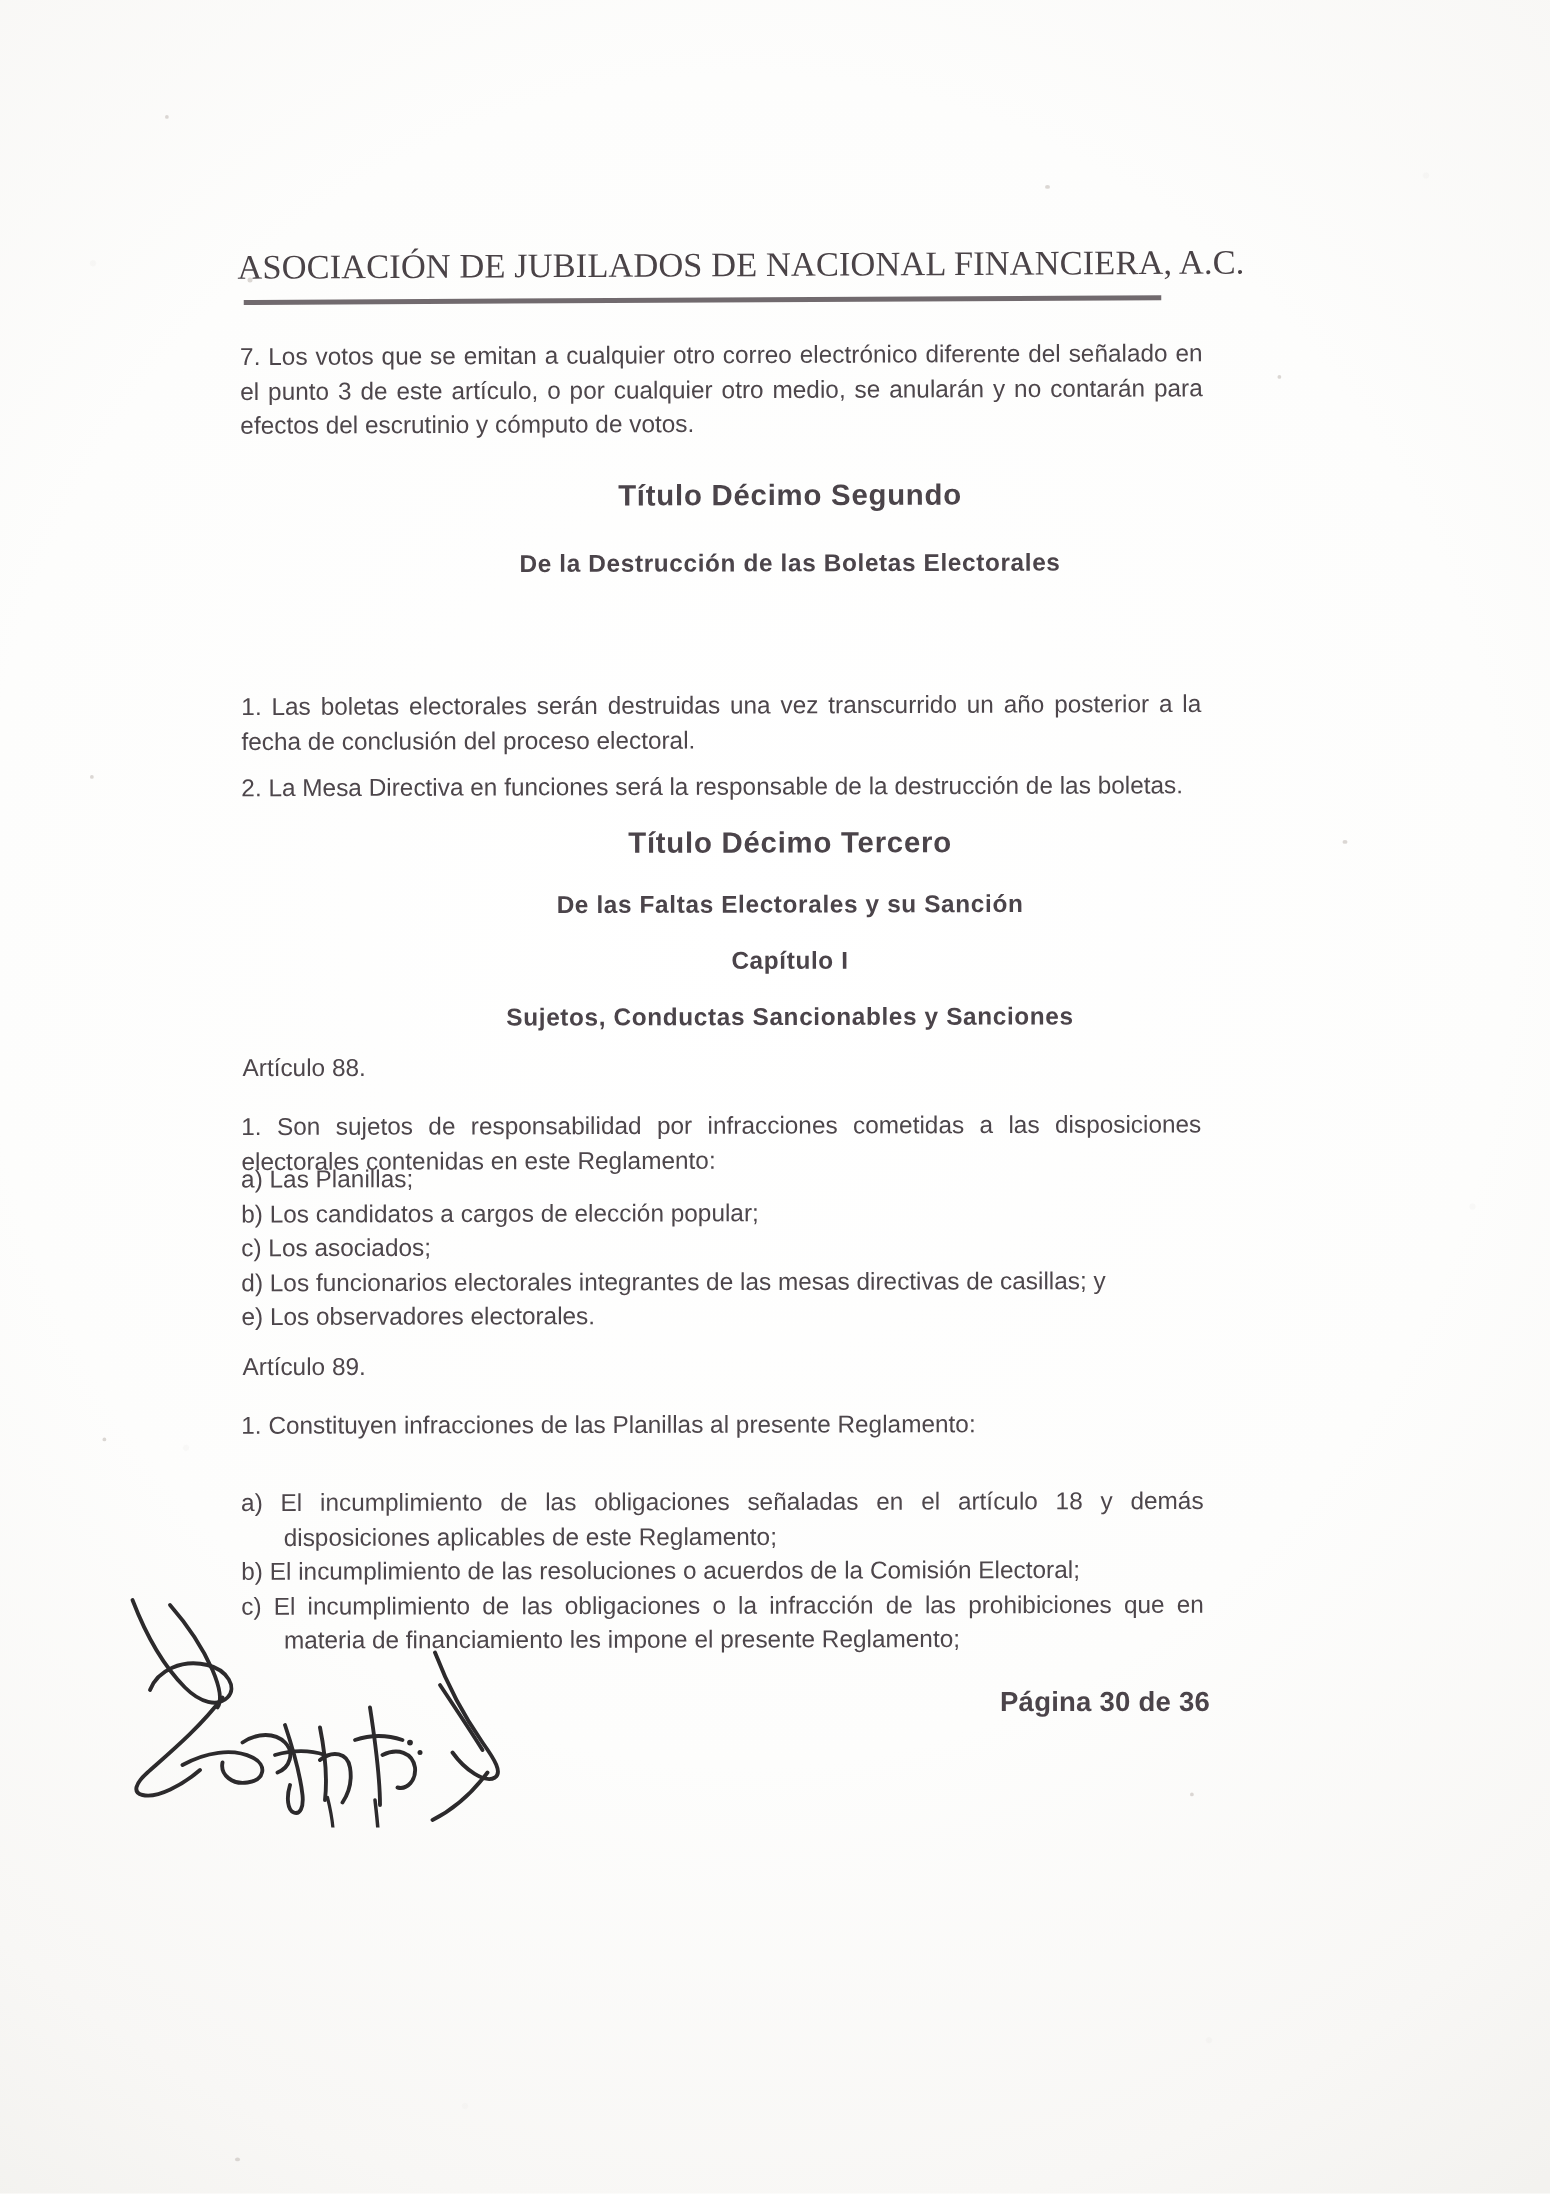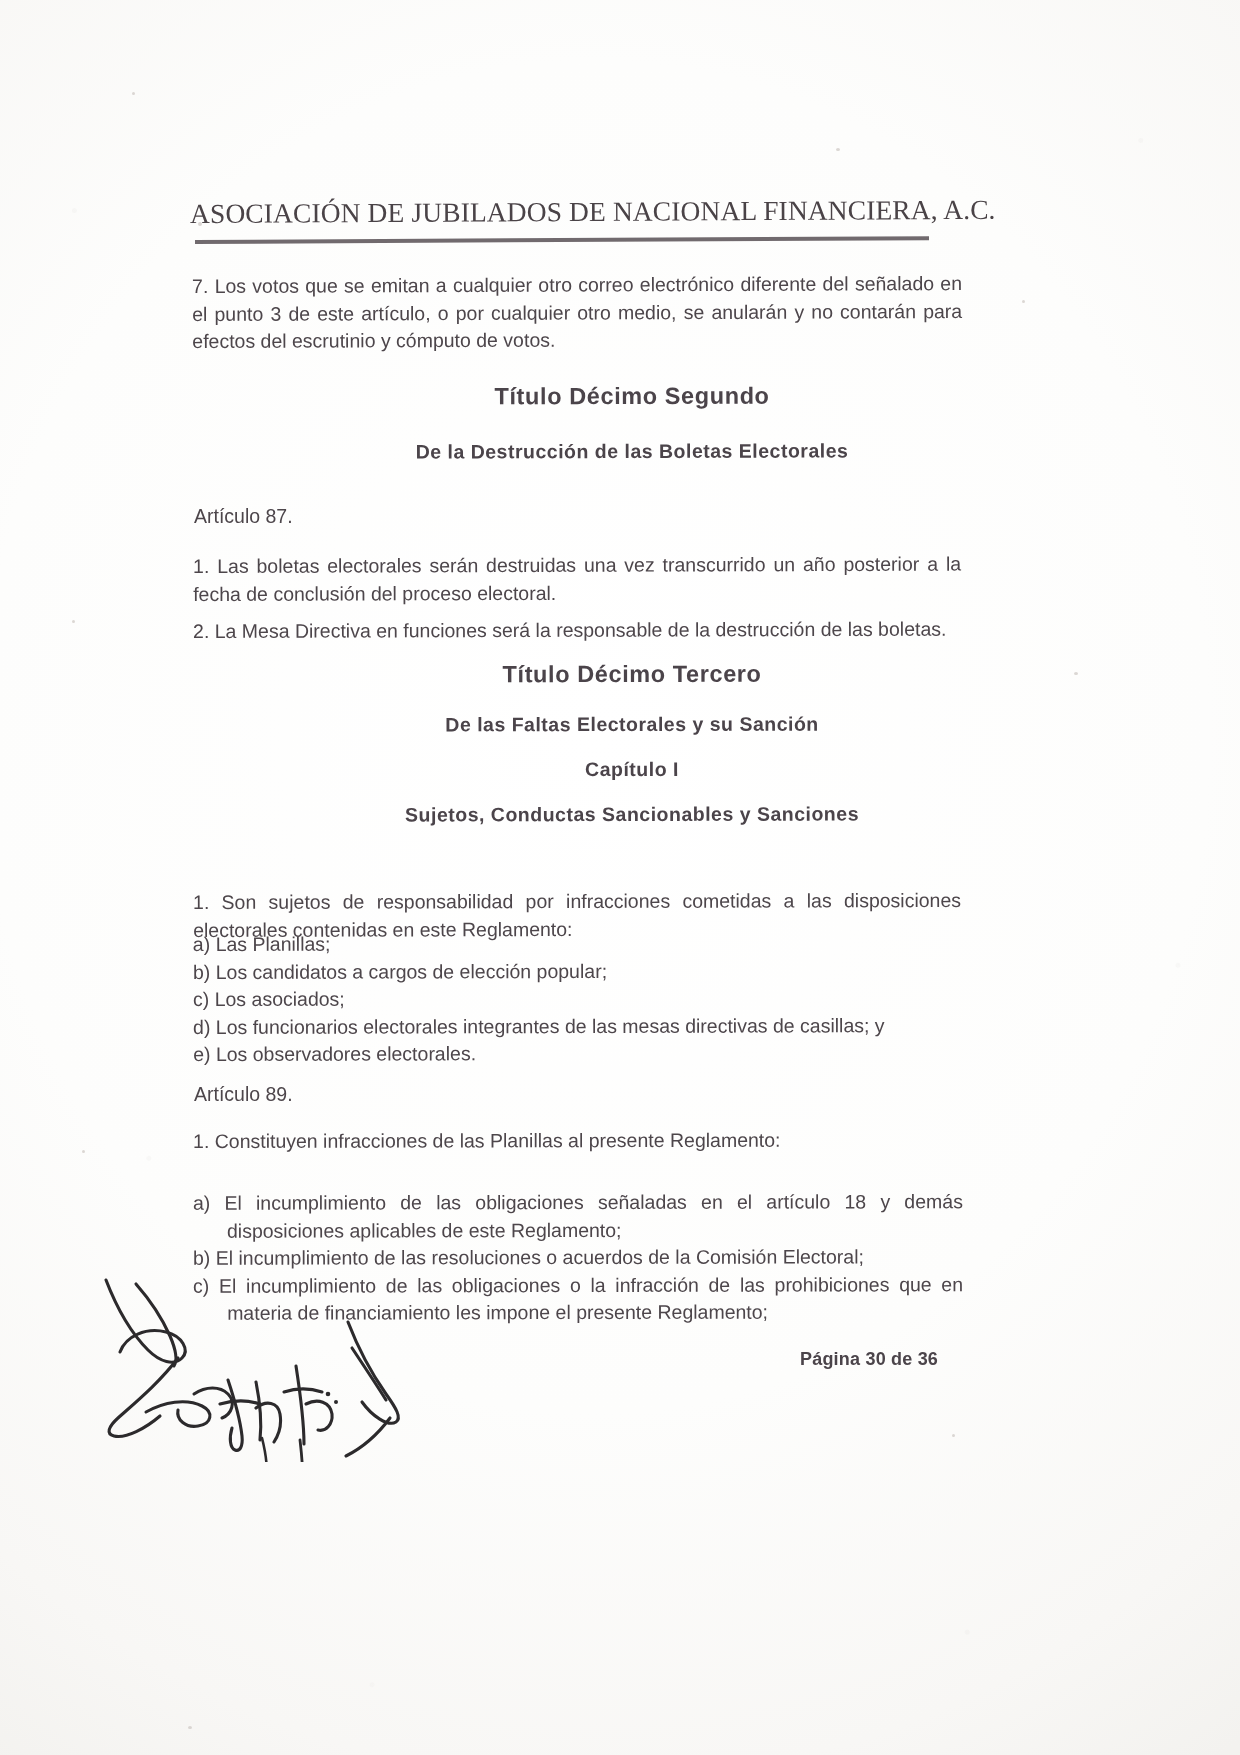--- a/index.html
+++ b/index.html
@@ -166,7 +166,6 @@
 
   <div class="center-head h-mid" style="top:440px; transform: rotate(-0.15deg);">De la Destrucción de las Boletas Electorales</div>
 
-  <div class="body-block" style="left:182px; top:503px; width:400px;">Artículo 87.</div>
 
   <div class="body-block just-last" style="left:181px; top:553px; width:768px; transform: rotate(-0.18deg);">1. Las boletas electorales serán destruidas una vez transcurrido un año posterior a la fecha de conclusión del proceso electoral.</div>
 

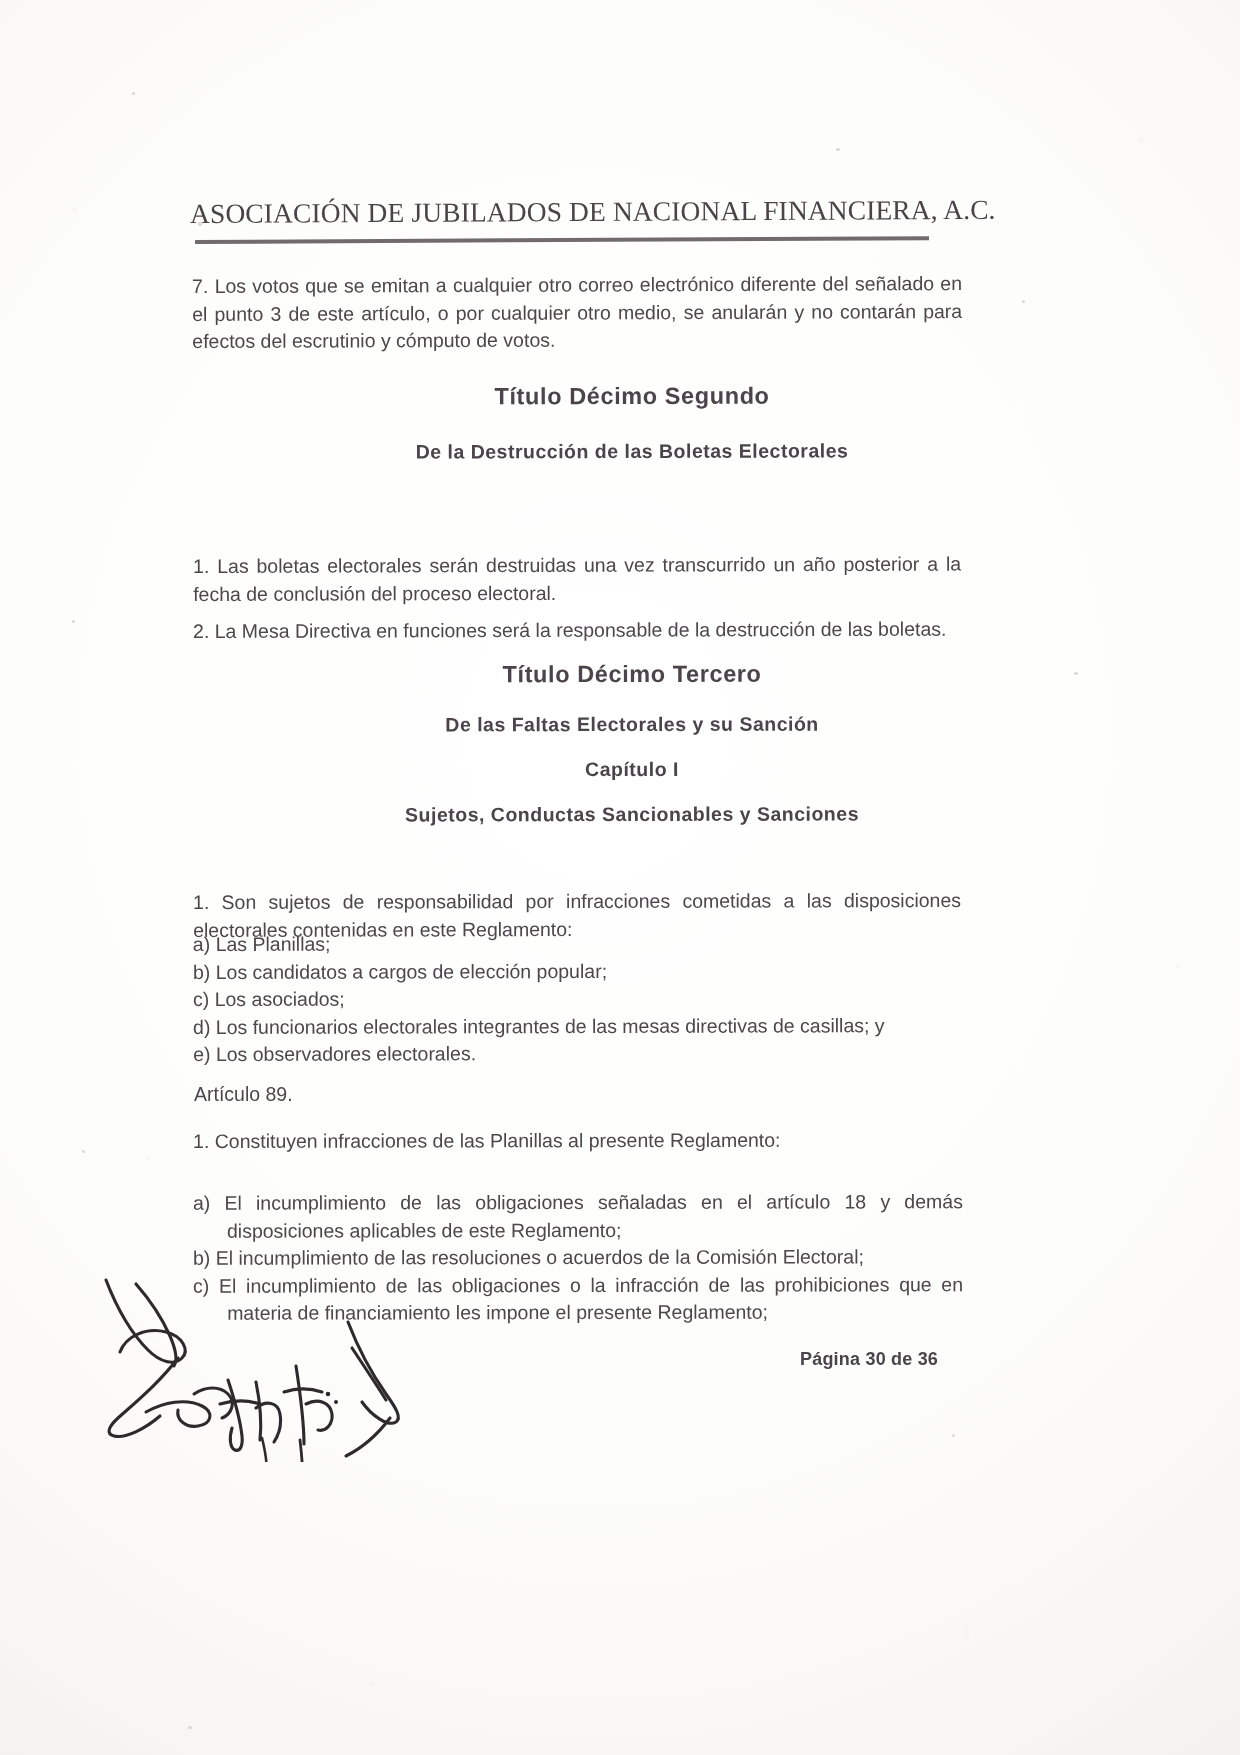--- a/index.html
+++ b/index.html
@@ -179,6 +179,7 @@
 
   <div class="center-head h-mid" style="top:803px; transform: rotate(-0.12deg);">Sujetos, Conductas Sancionables y Sanciones</div>
 
+  <div class="body-block" style="left:182px; top:842px; width:400px;">Artículo 88.</div>
 
   <div class="body-block just-last" style="left:181px; top:889px; width:768px; transform: rotate(-0.15deg);">1. Son sujetos de responsabilidad por infracciones cometidas a las disposiciones electorales contenidas en este Reglamento:</div>
 

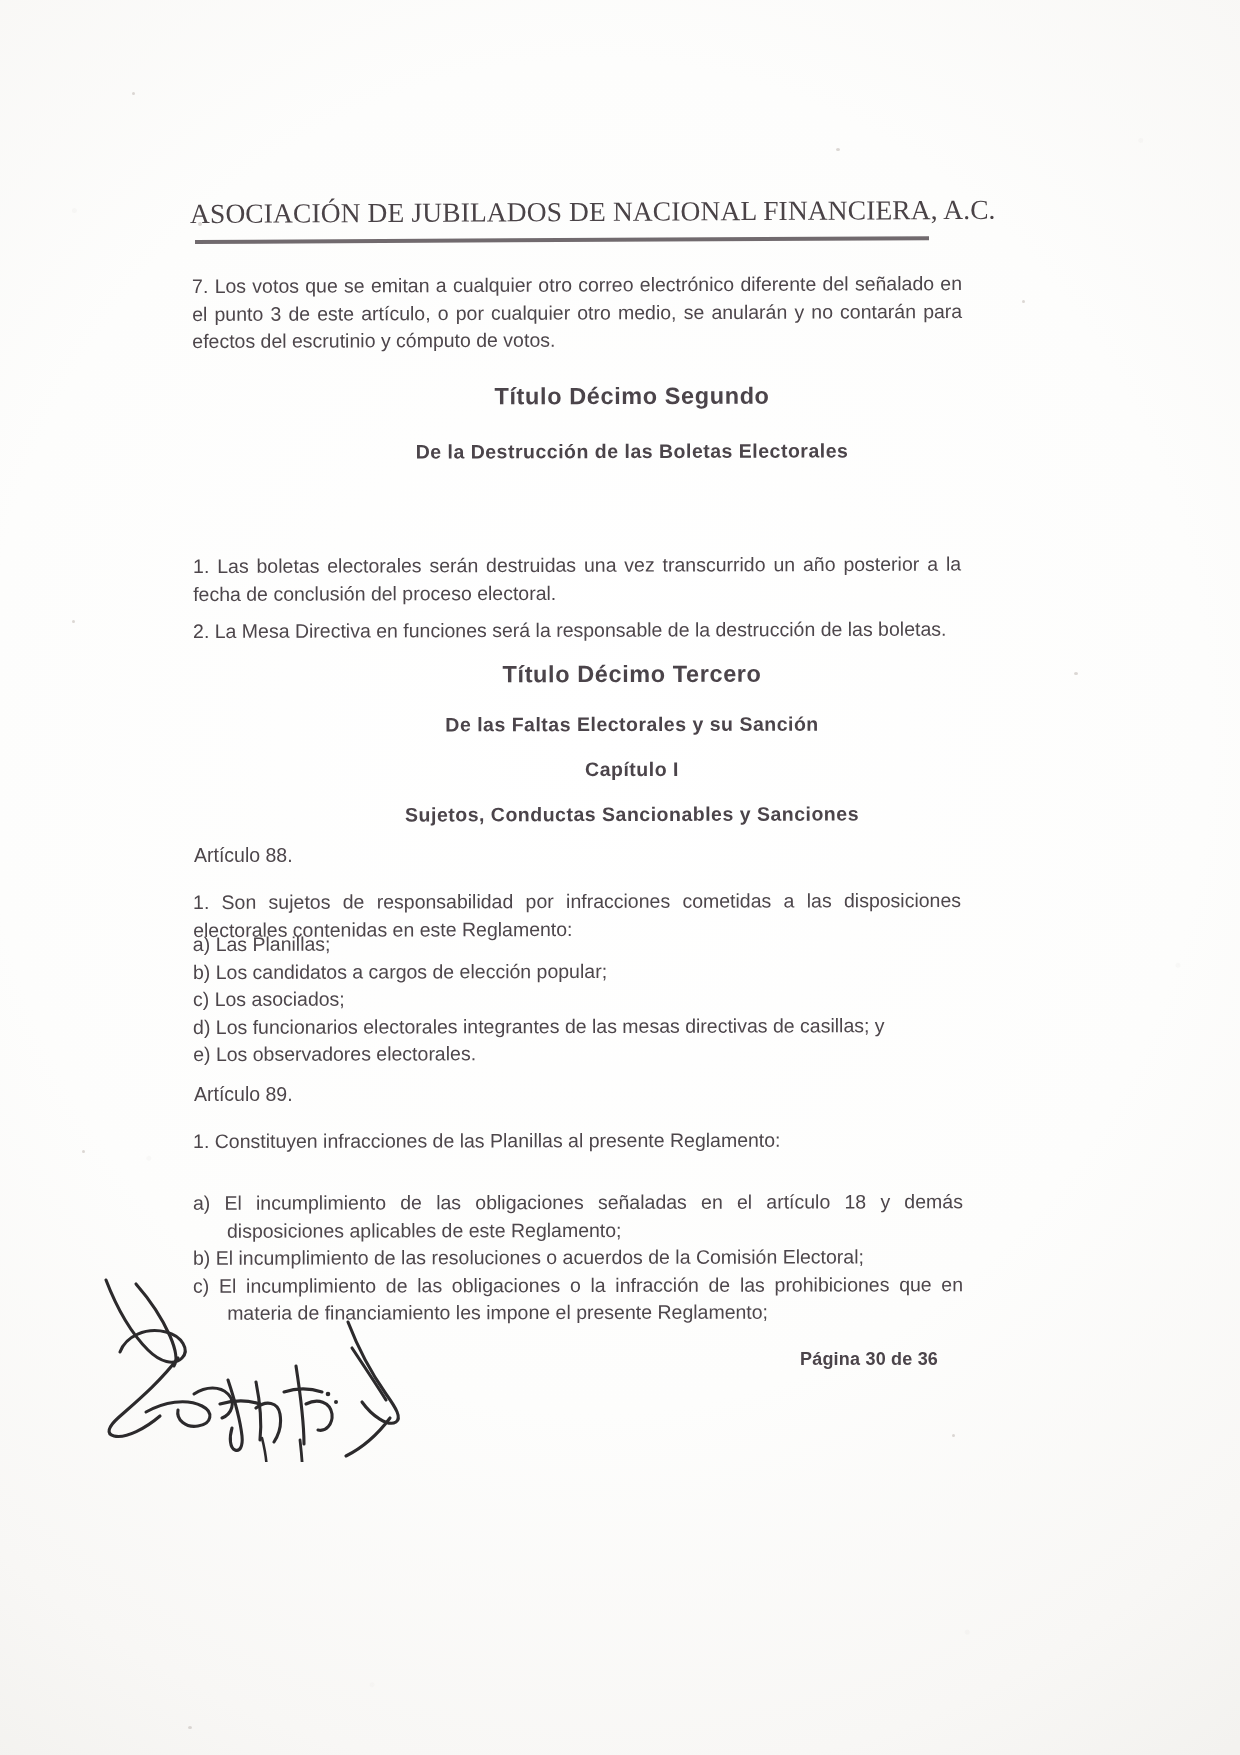--- a/index.html
+++ b/index.html
@@ -116,7 +116,7 @@
   .page-number {
     position: absolute;
     font-weight: bold;
-    font-size: 18px;
+    font-size: 22px;
     color: #4b444a;
     letter-spacing: 0.2px;
   }

